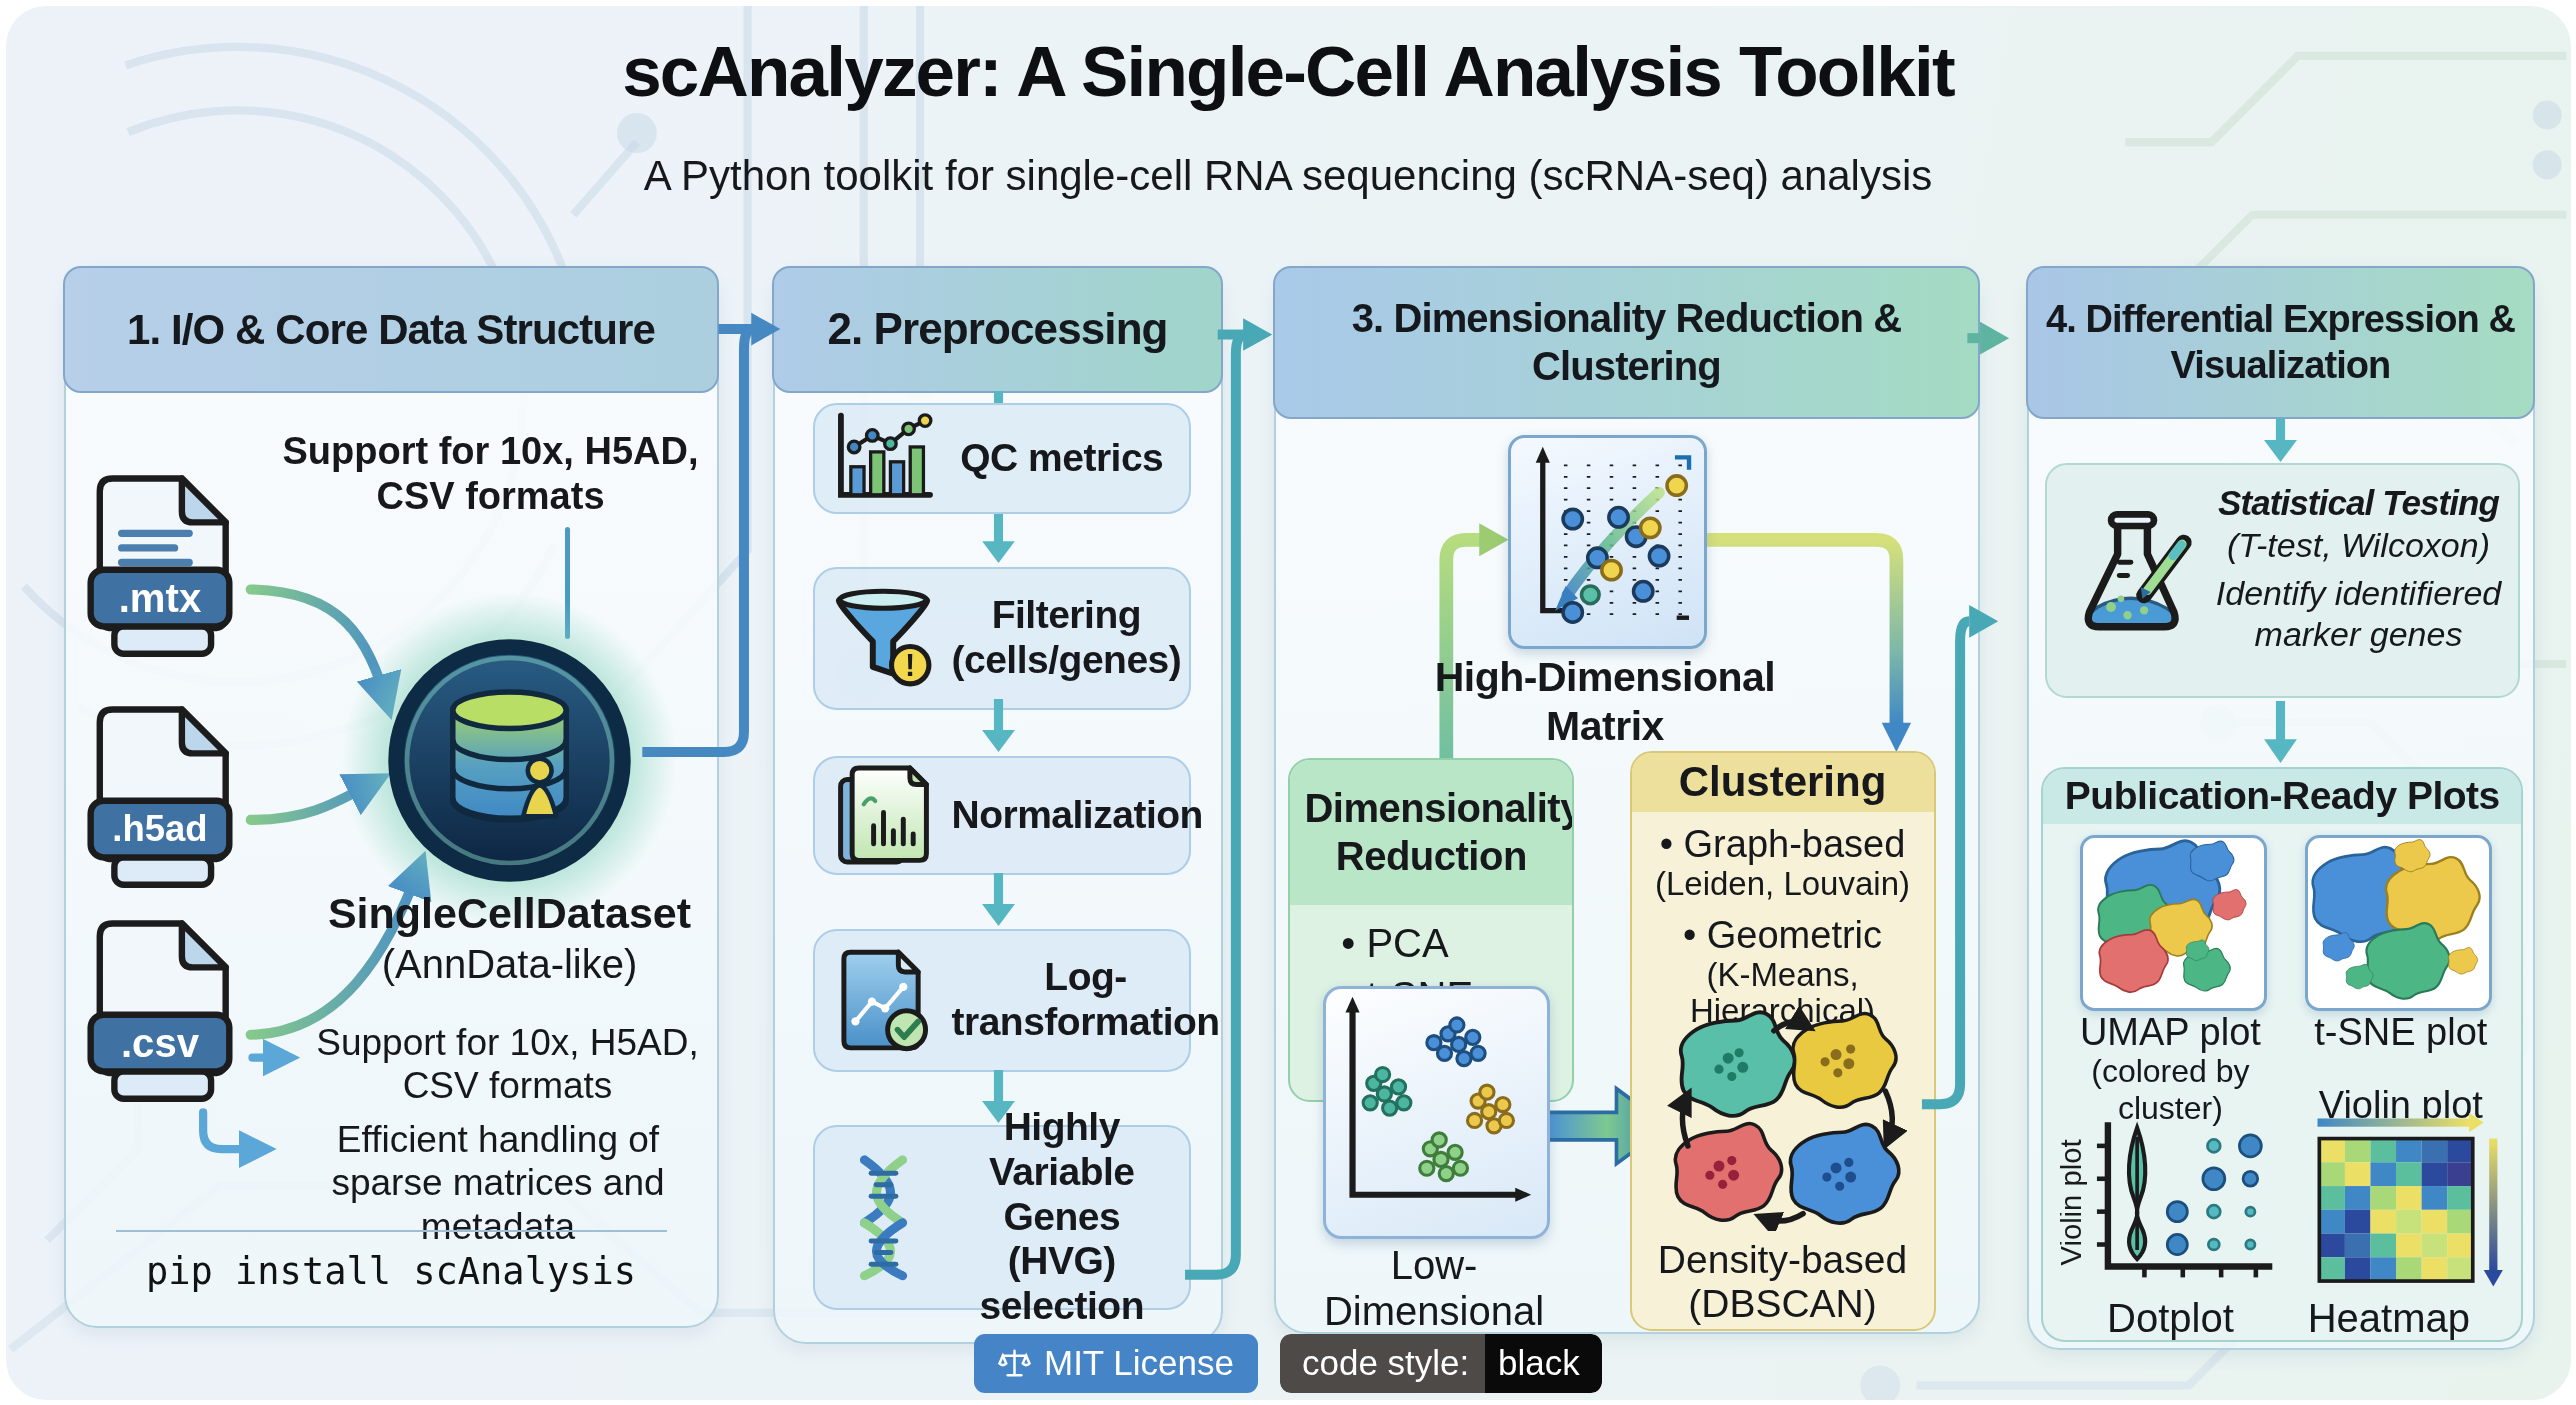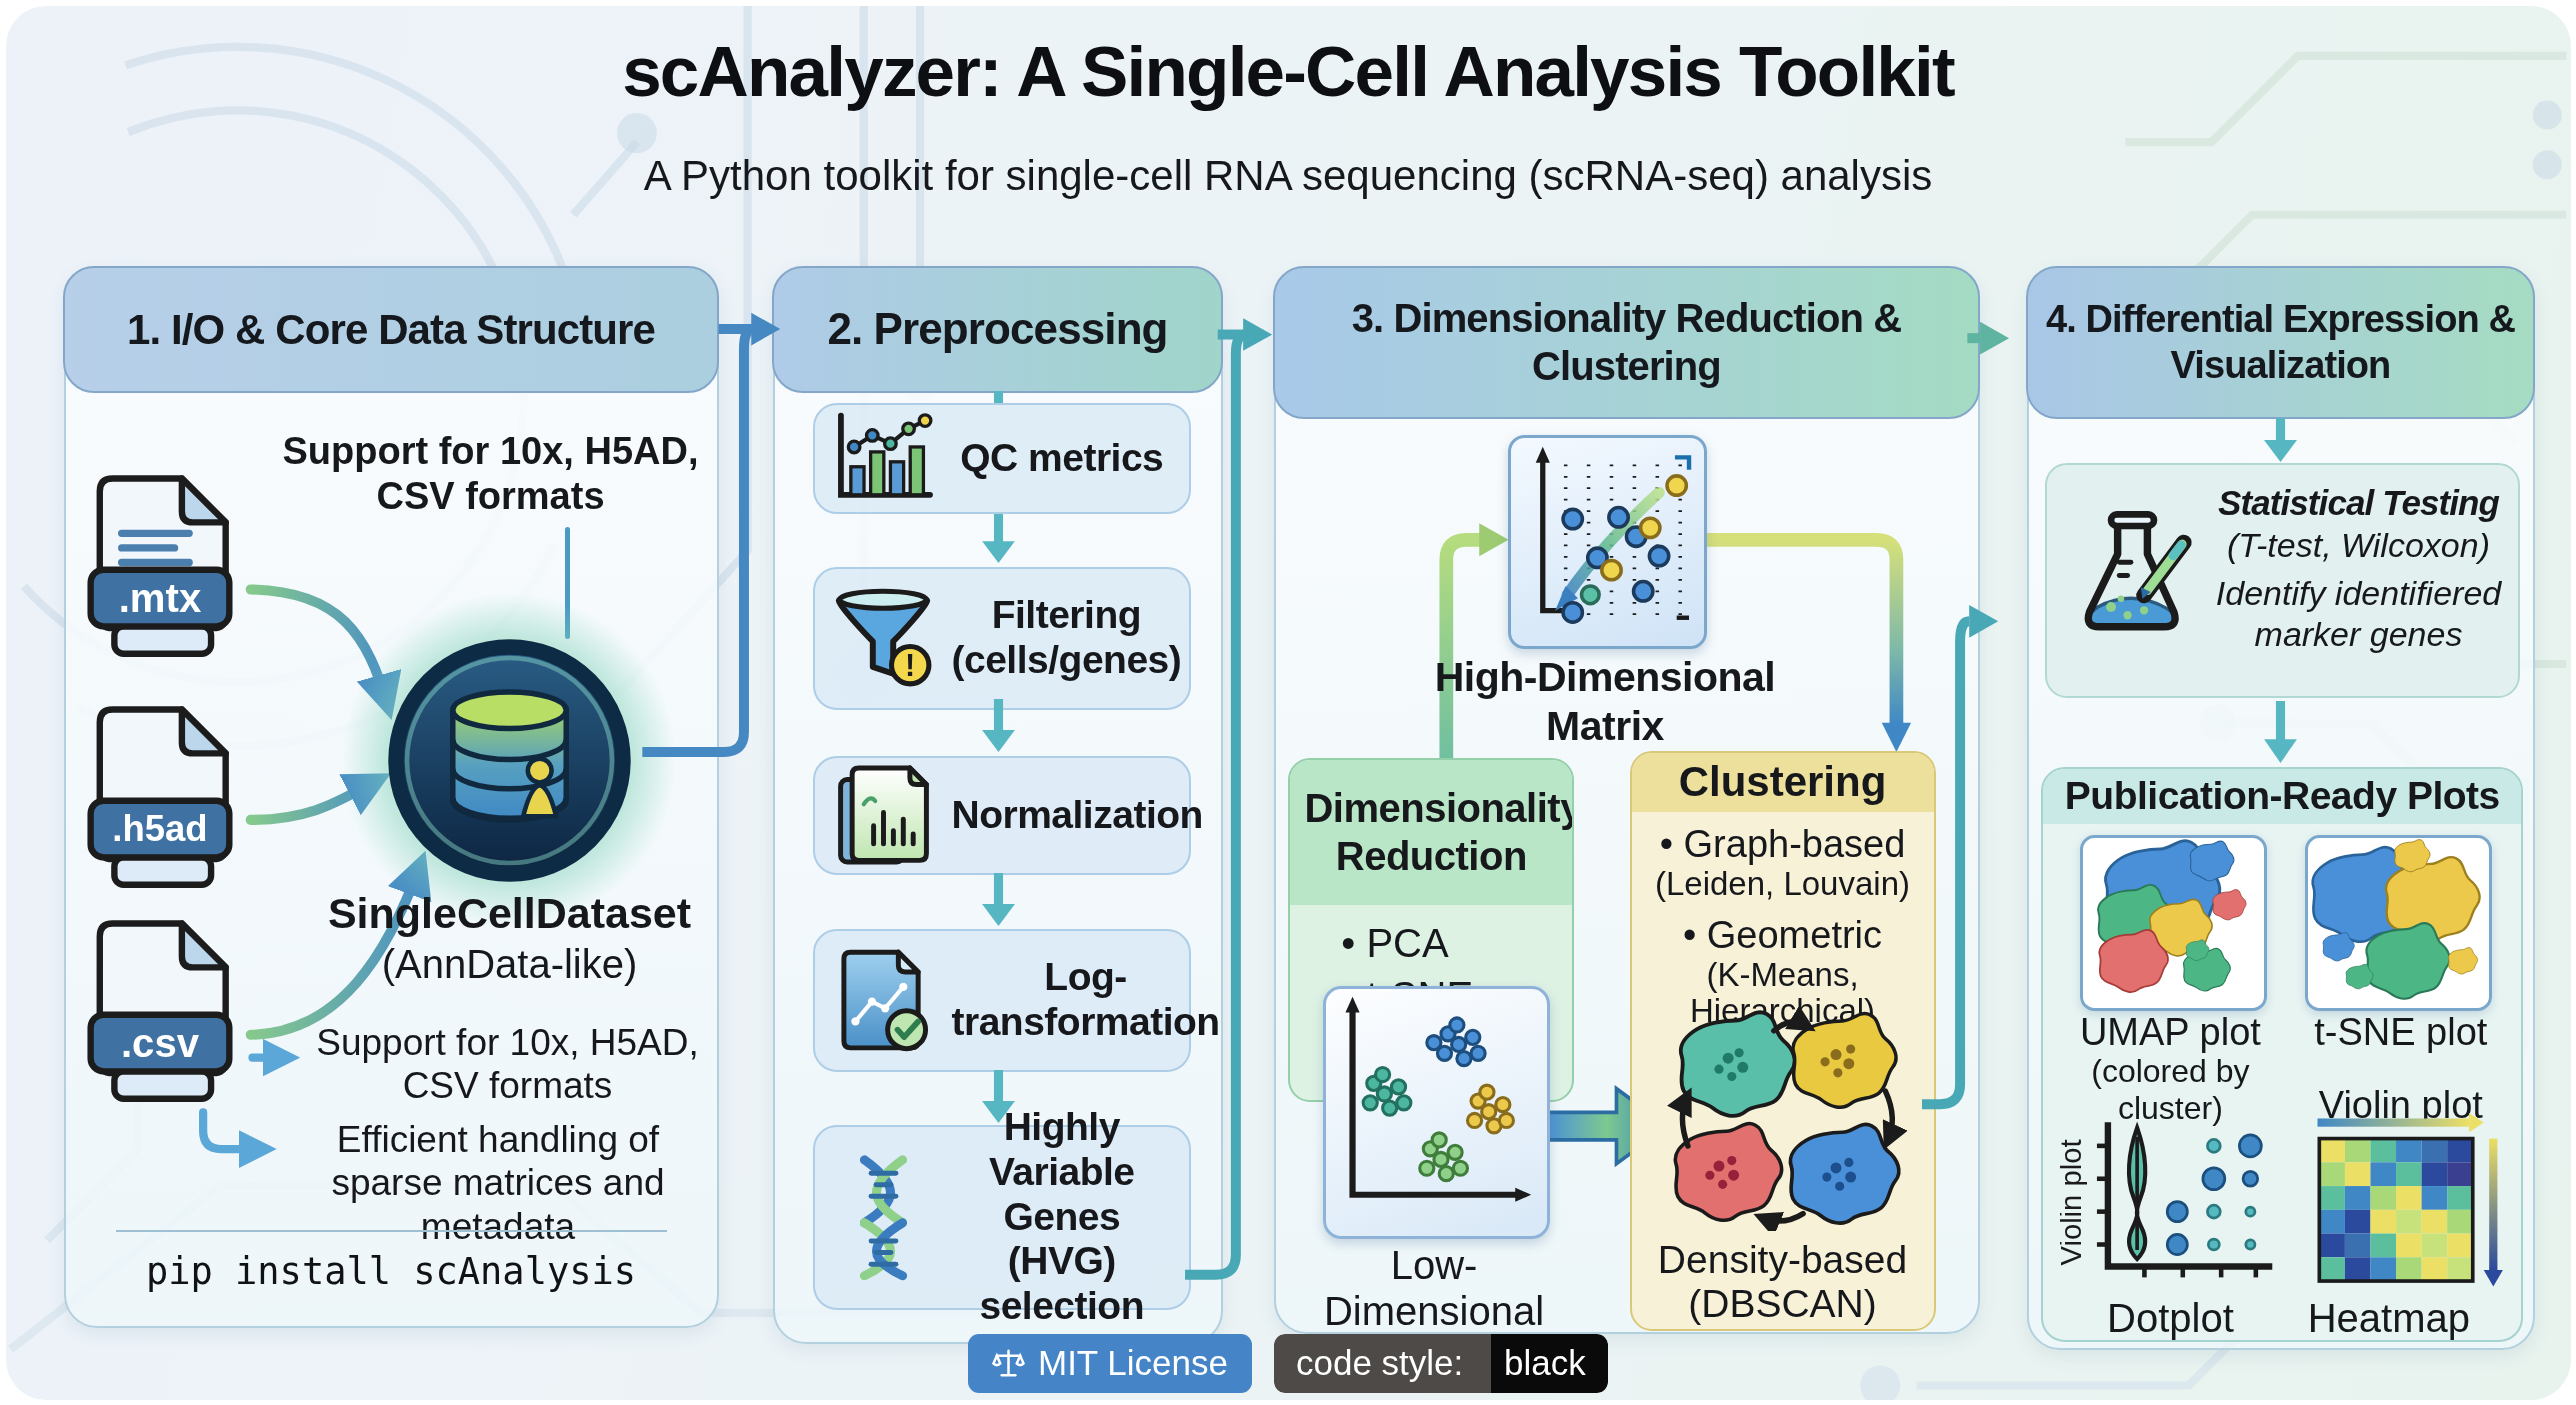--- a/index.html
+++ b/index.html
@@ -13,7 +13,7 @@
   .panel{position:absolute;border:2.7px solid #b3d0de;border-radius:33px;
     background:linear-gradient(180deg,rgba(251,253,255,.88),rgba(238,247,250,.82));
     box-shadow:0 5.5px 16.5px rgba(90,130,160,.12);}
-  .phead{position:absolute;left:-2.7px;right:-2.7px;top:-2.7px;border:2.7px solid #84a7c9;border-radius:31px;
+  .phead{position:absolute;left:-2.7px;right:-2.7px;top:-2.7px;border:2.7px solid #84a7c9;border-radius:18px;
     display:flex;align-items:center;justify-content:center;text-align:center;
     font-weight:700;color:#15181c;letter-spacing:-0.9px;line-height:1.22;}
   .p1{left:58px;top:261px;width:651px;height:1057px;}

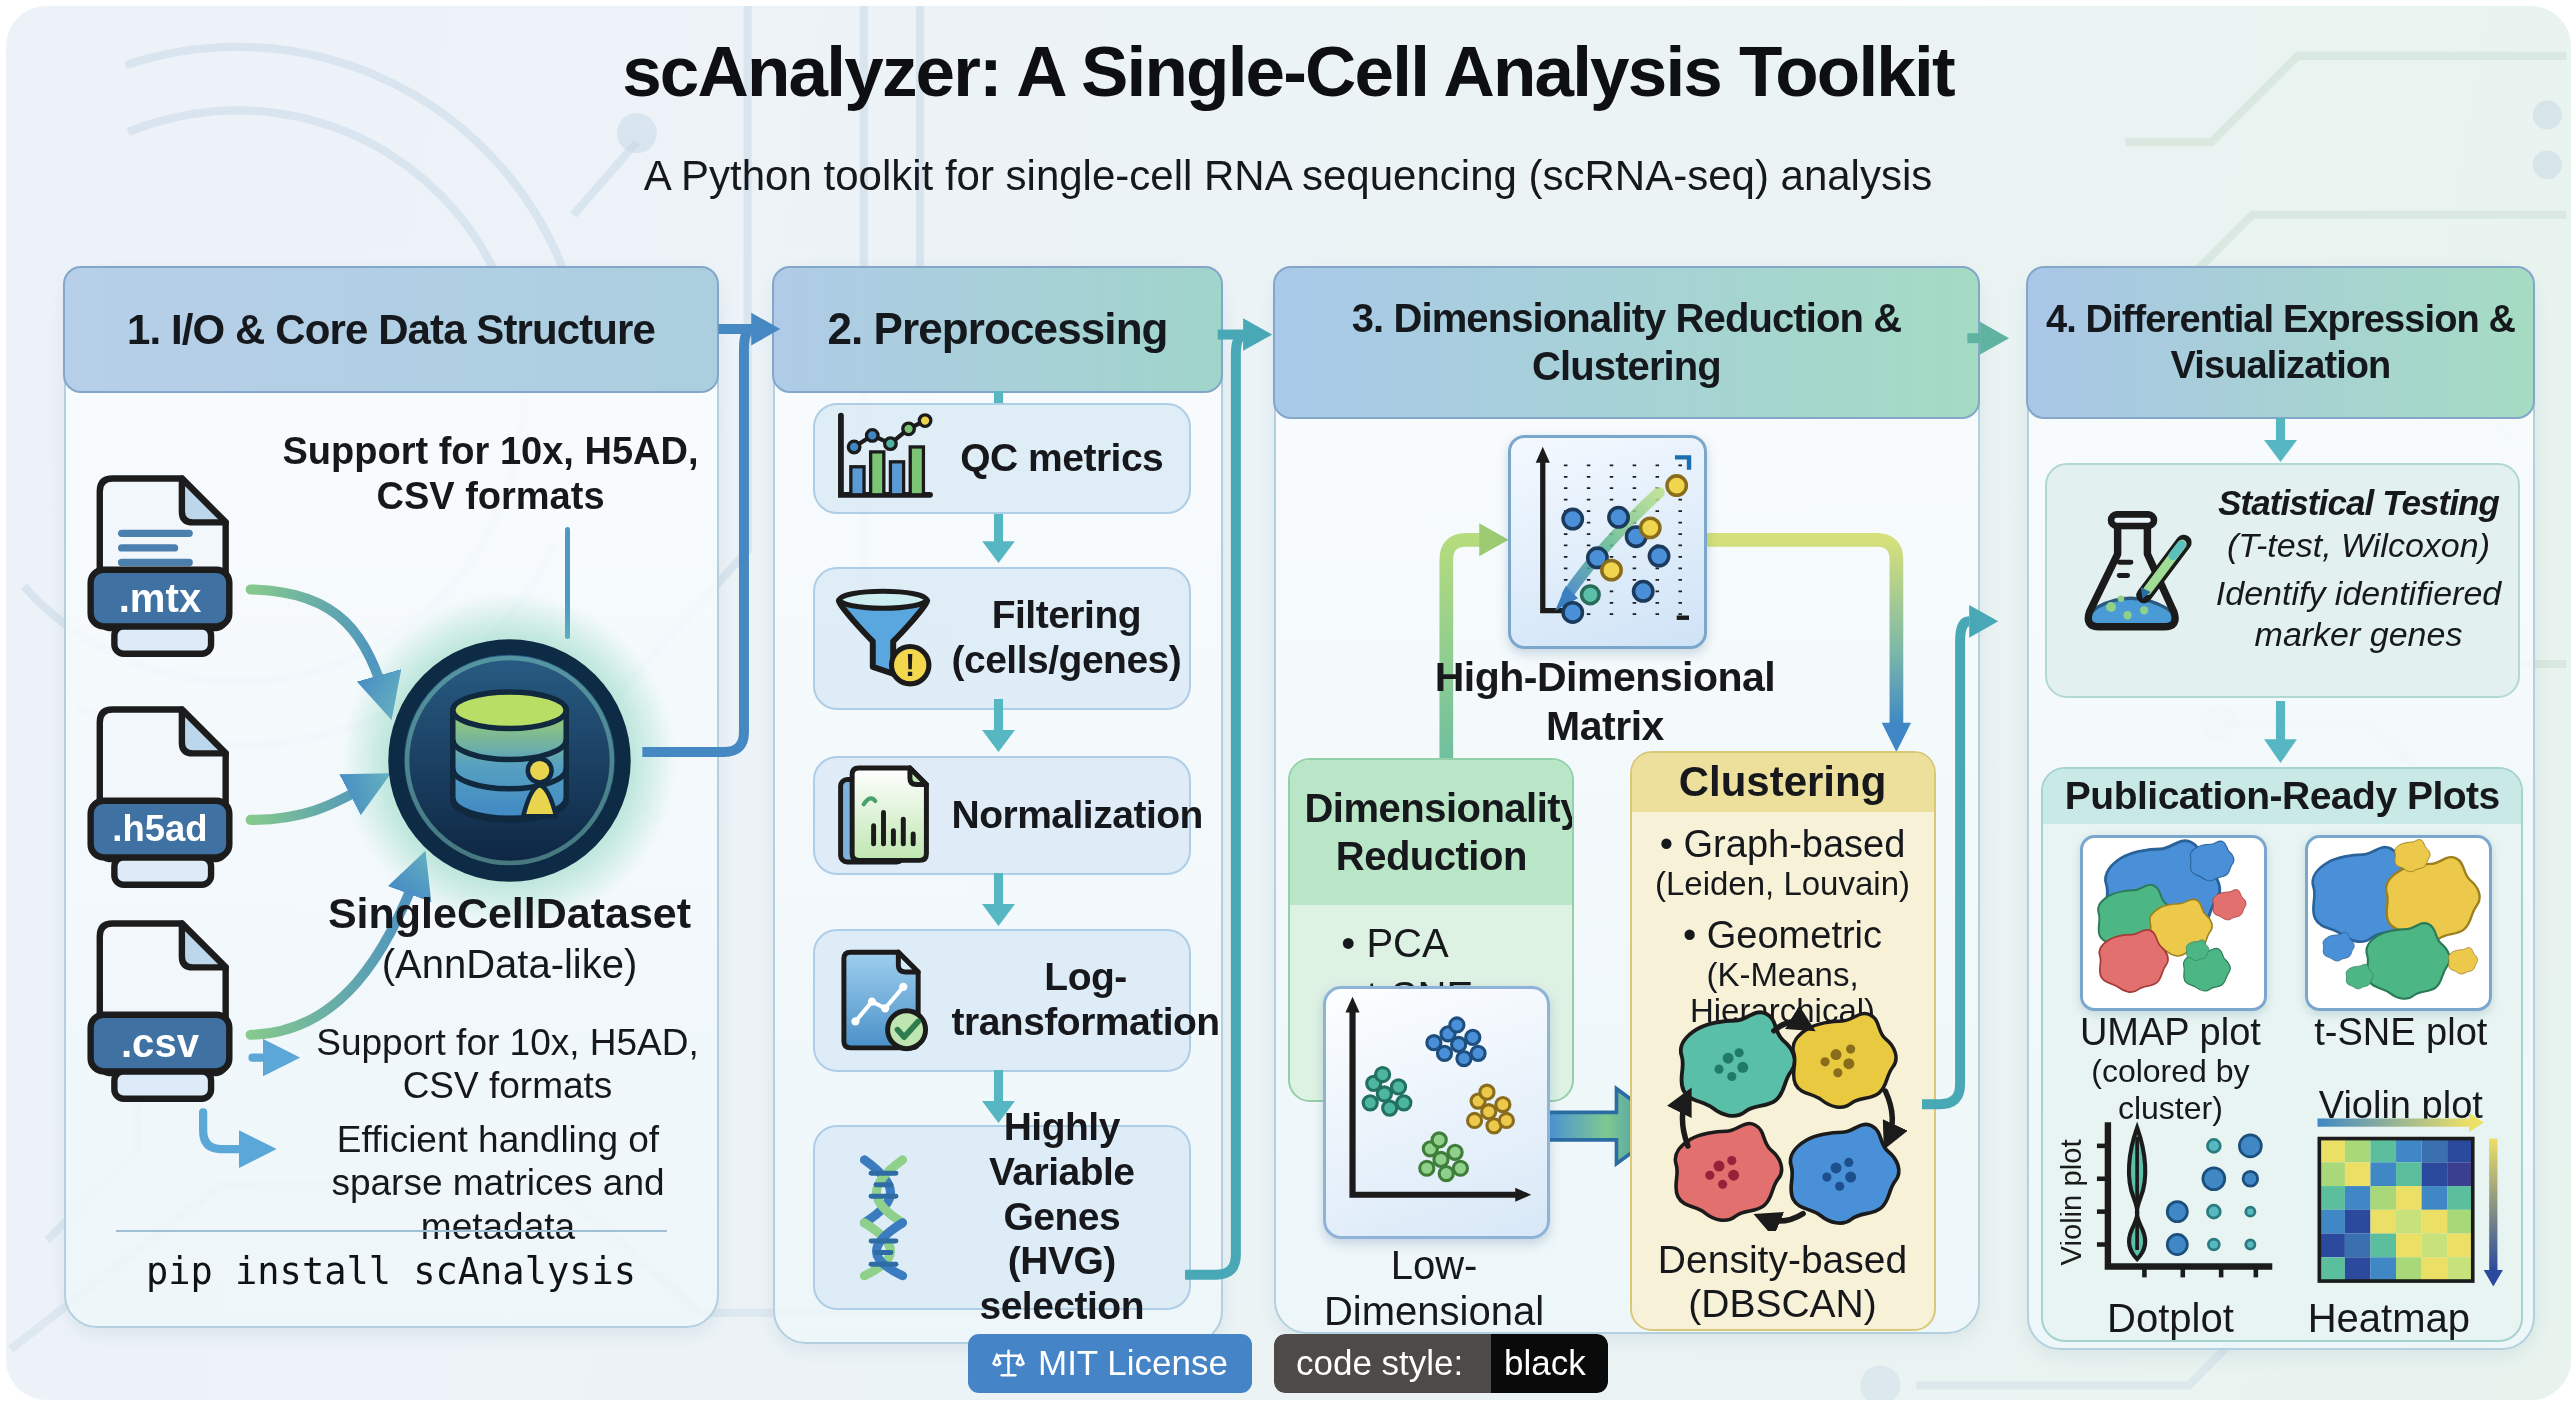--- a/index.html
+++ b/index.html
@@ -83,7 +83,7 @@
   .badge{height:59px;border-radius:11px;display:flex;align-items:center;color:#ffffff;font-size:35px;}
   .badge.mit{background:#4584c7;padding:0 24px;gap:12.8px;}
   .badge.code{overflow:hidden;padding:0;}
-  .cs-l{background:#4d4a47;height:100%;display:flex;align-items:center;padding:0 28px 0 22px;border-radius:11px 0 0 11px;}
+  .cs-l{background:#4d4a47;height:100%;display:flex;align-items:center;padding:0 16px 0 22px;border-radius:11px 0 0 11px;}
   .cs-r{background:#0a0a0a;height:100%;display:flex;align-items:center;padding:0 22px 0 12.8px;border-radius:0 11px 11px 0;}
   svg text{font-family:"Liberation Sans",sans-serif;}
 </style>

